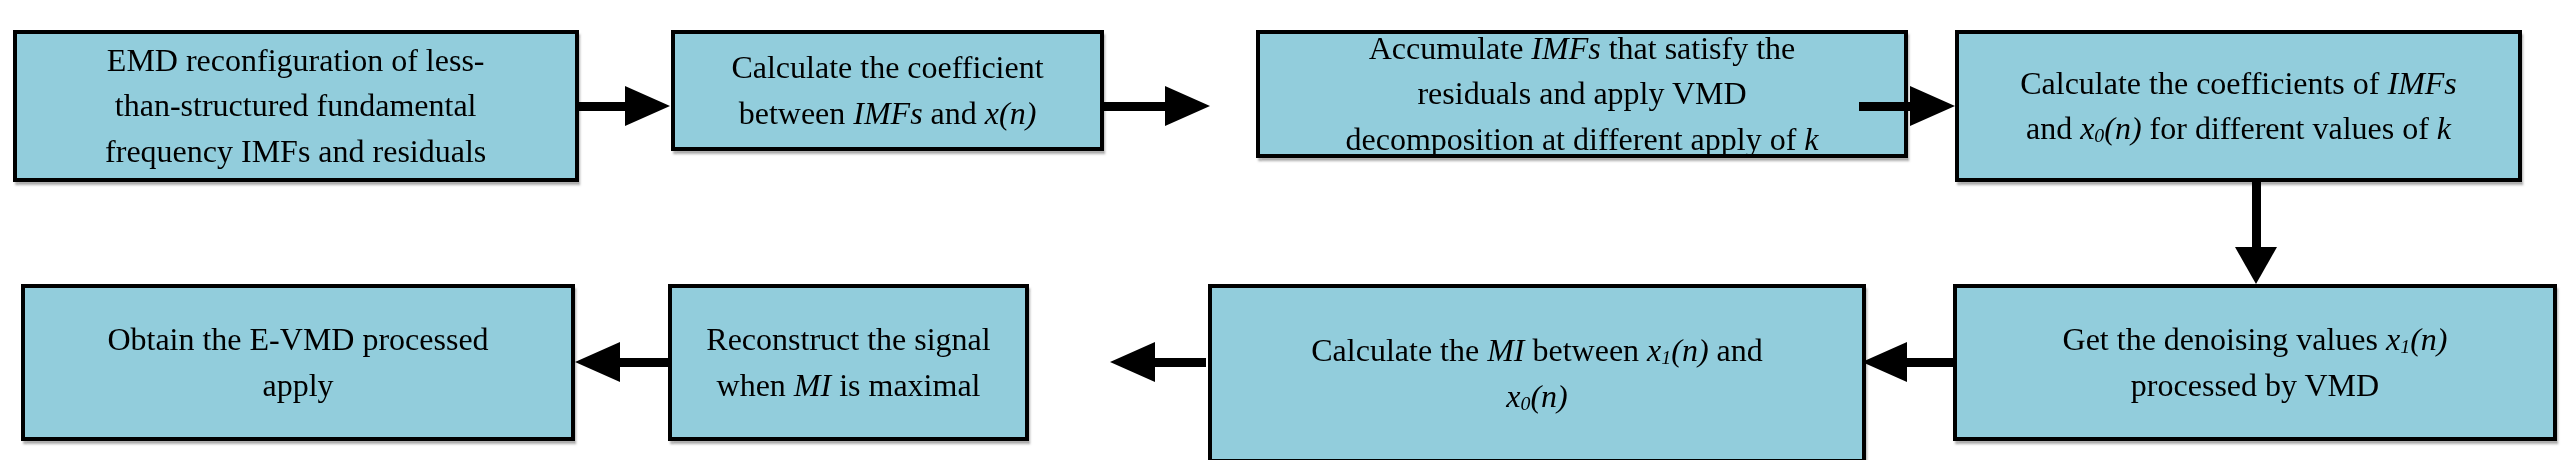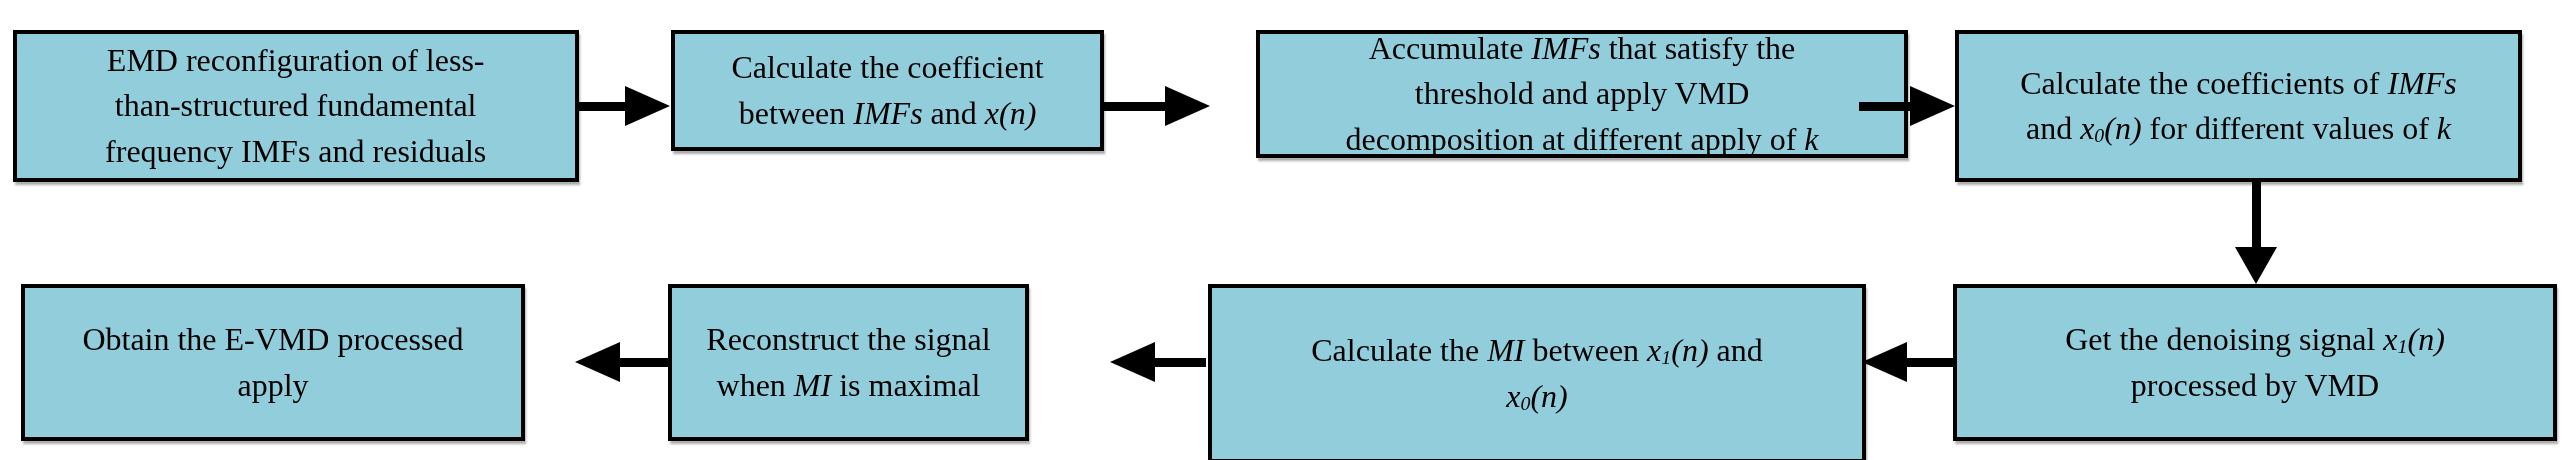--- a/index.html
+++ b/index.html
@@ -66,7 +66,7 @@
     </div>
   <div class="box" style="left:1256px; top:30px; width:652px; height:128px">
       <div class="line"><span>Accumulate </span><span class="it">IMFs</span><span> that satisfy the</span></div>
-      <div class="line"><span>threshold and apply VMD</span></div>
+      <div class="line"><span>residuals and apply VMD</span></div>
       <div class="line"><span>decomposition at different apply of </span><span class="it">k</span></div>
     </div>
   <div class="box" style="left:1955px; top:30px; width:567px; height:152px">

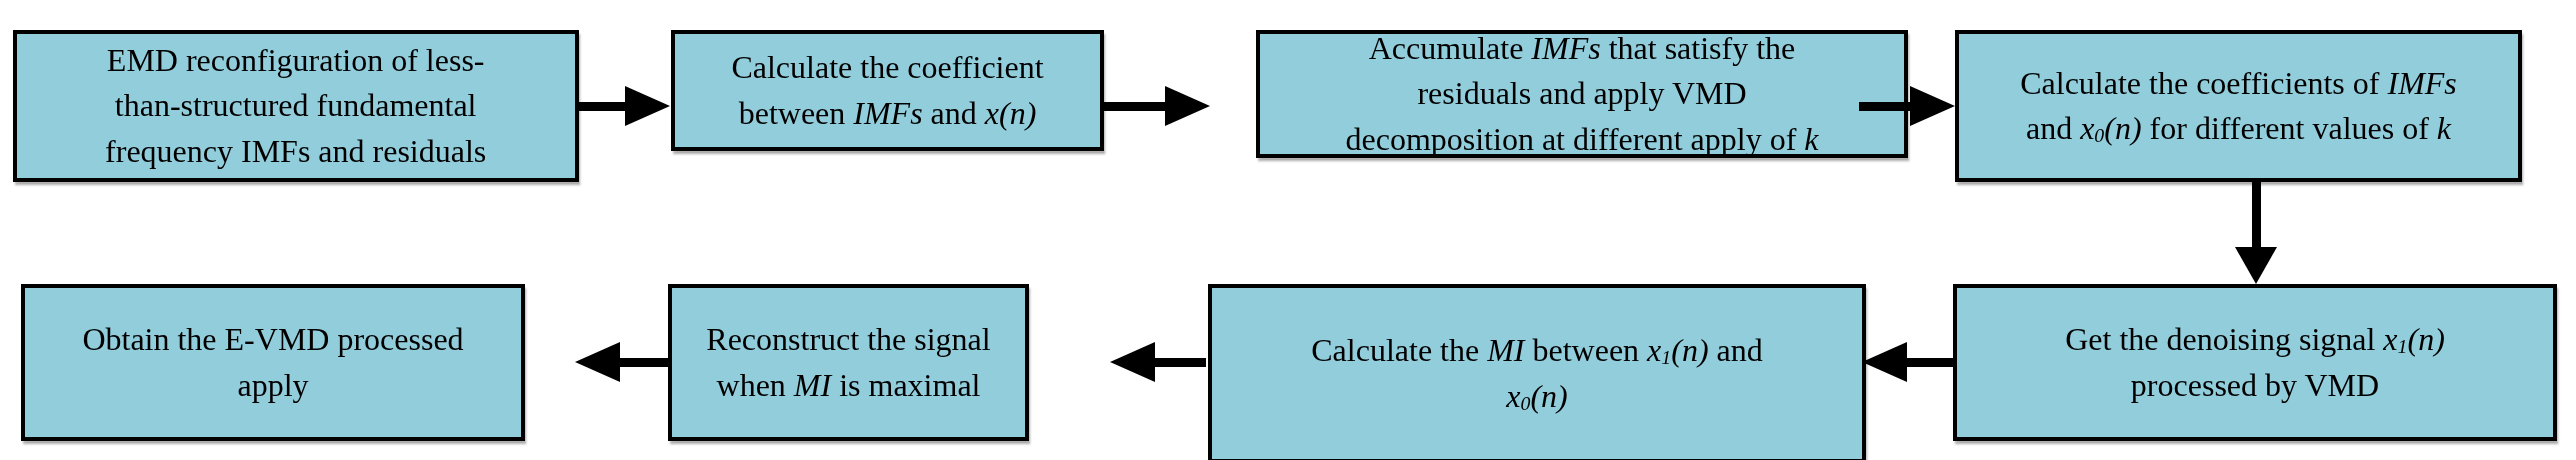--- a/index.html
+++ b/index.html
@@ -86,7 +86,7 @@
       <div class="line"><span>Reconstruct the signal</span></div>
       <div class="line"><span>when </span><span class="it">MI</span><span> is maximal</span></div>
     </div>
-  <div class="box" style="left:21px;   top:284px; width:504px; height:157px">
+  <div class="box" style="left:21px;   top:284px; width:554px; height:157px">
       <div class="line"><span>Obtain the E-VMD processed</span></div>
       <div class="line"><span>apply</span></div>
     </div>

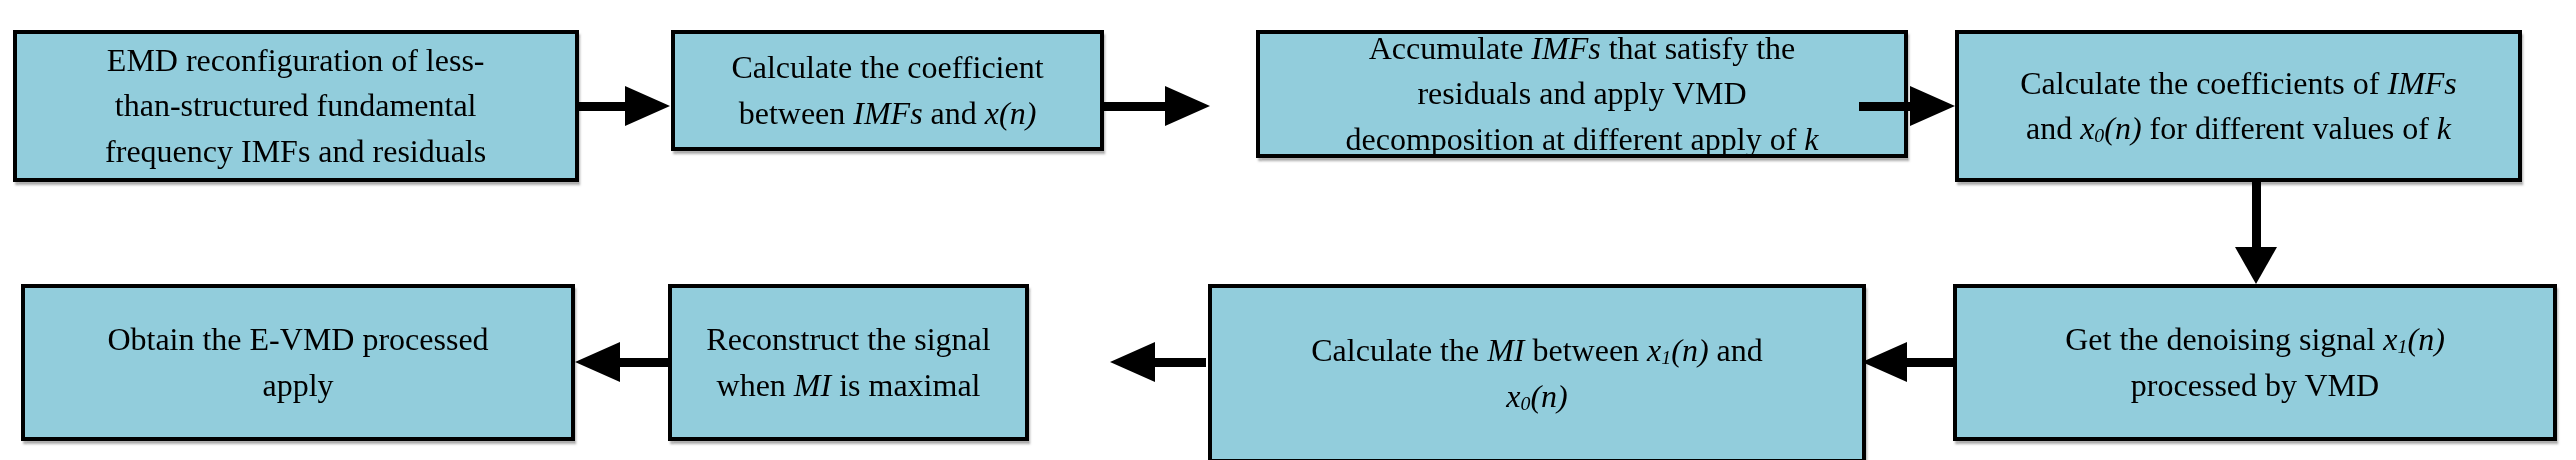--- a/index.html
+++ b/index.html
@@ -75,7 +75,7 @@
     </div>
 
   <div class="box" style="left:1953px; top:284px; width:604px; height:157px">
-      <div class="line"><span>Get the denoising signal </span><span class="it">x</span><span class="it sub">1</span><span class="it">(n)</span></div>
+      <div class="line"><span>Get the denoising values </span><span class="it">x</span><span class="it sub">1</span><span class="it">(n)</span></div>
       <div class="line"><span>processed by VMD</span></div>
     </div>
   <div class="box" style="left:1208px; top:284px; width:658px; height:179px">

